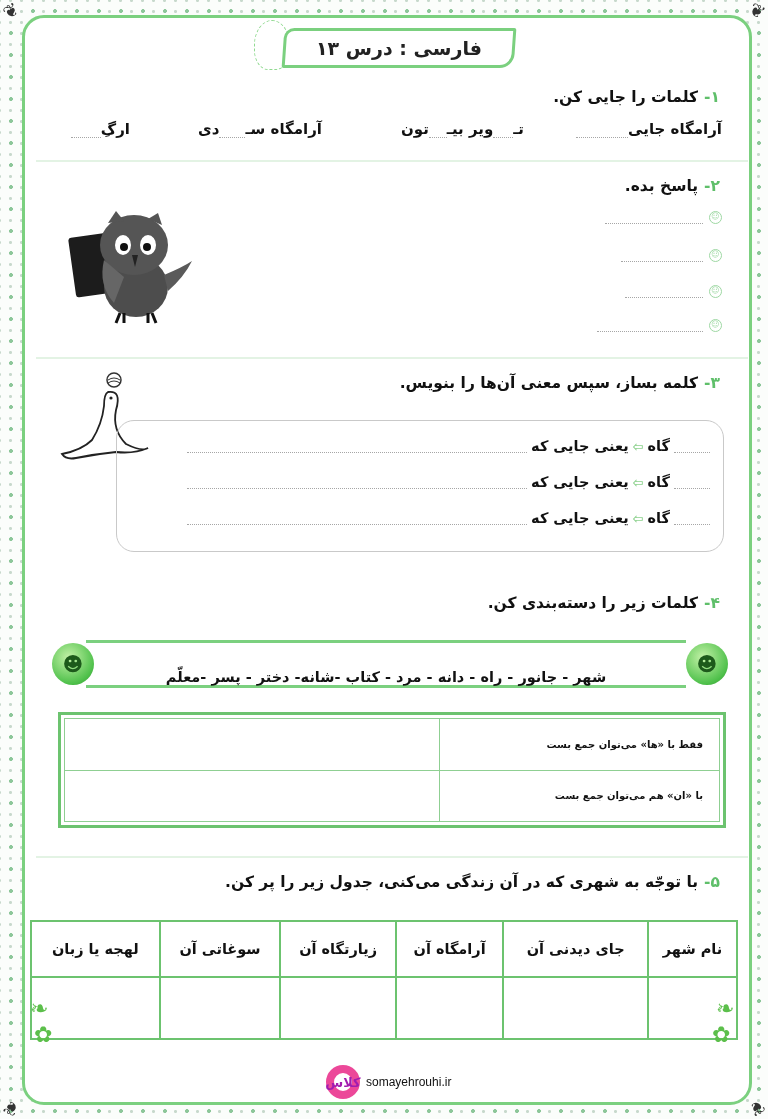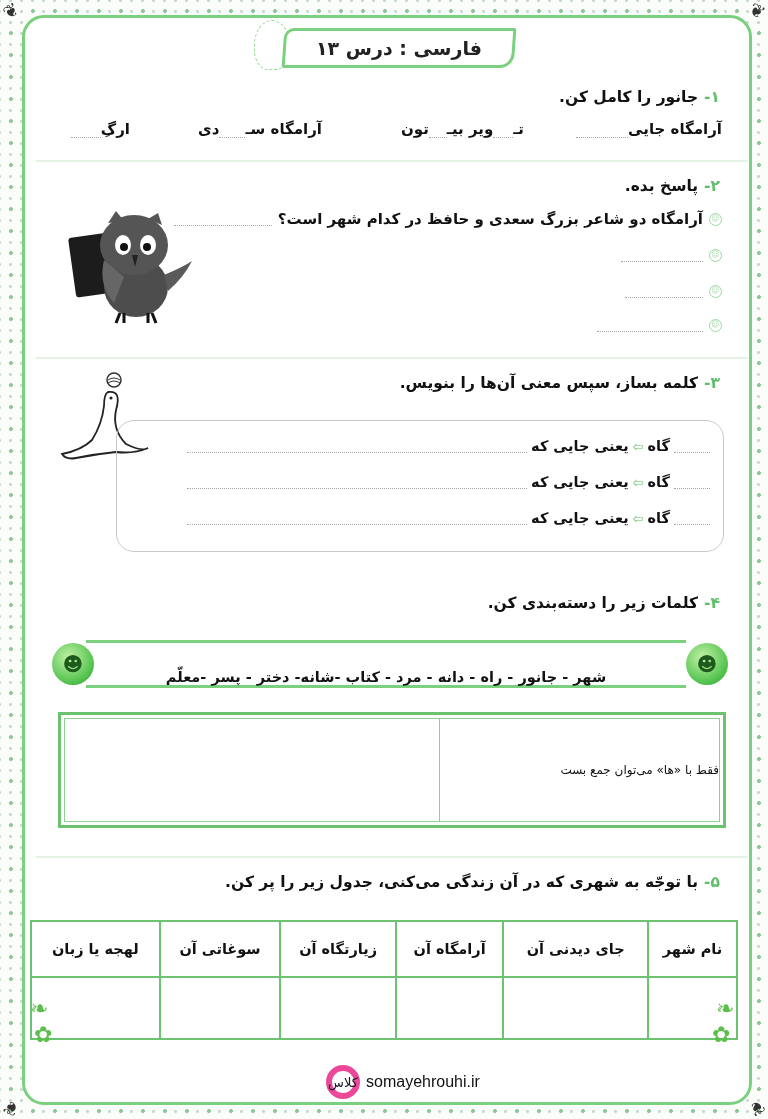--- a/index.html
+++ b/index.html
@@ -169,7 +169,7 @@
 
 <div class="q-title" style="top:88px;">
   <span class="q-num">۱-</span>
-  <span>جانور را کامل کن.</span>
+  <span>کلمات را جایی کن.</span>
 </div>
 <div class="q1-row">
   <div class="q1-item" style="right:0;">

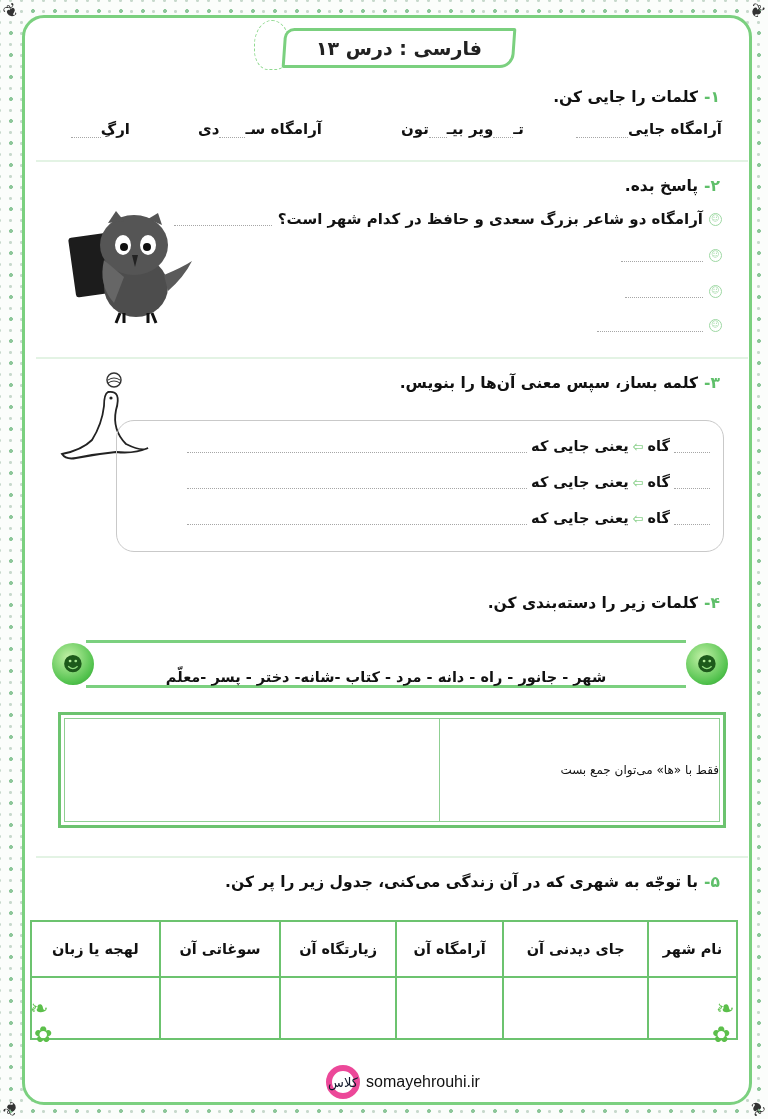--- a/index.html
+++ b/index.html
@@ -201,7 +201,6 @@
 </div>
 <div class="q2-line" style="top:210px;">
   <span class="smiley">☺</span>
-  <span>آرامگاه دو شاعر بزرگ  سعدی و حافظ در کدام شهر است؟</span>
   <span class="dots" style="width:98px;"></span>
 </div>
 <div class="q2-line" style="top:248px;">

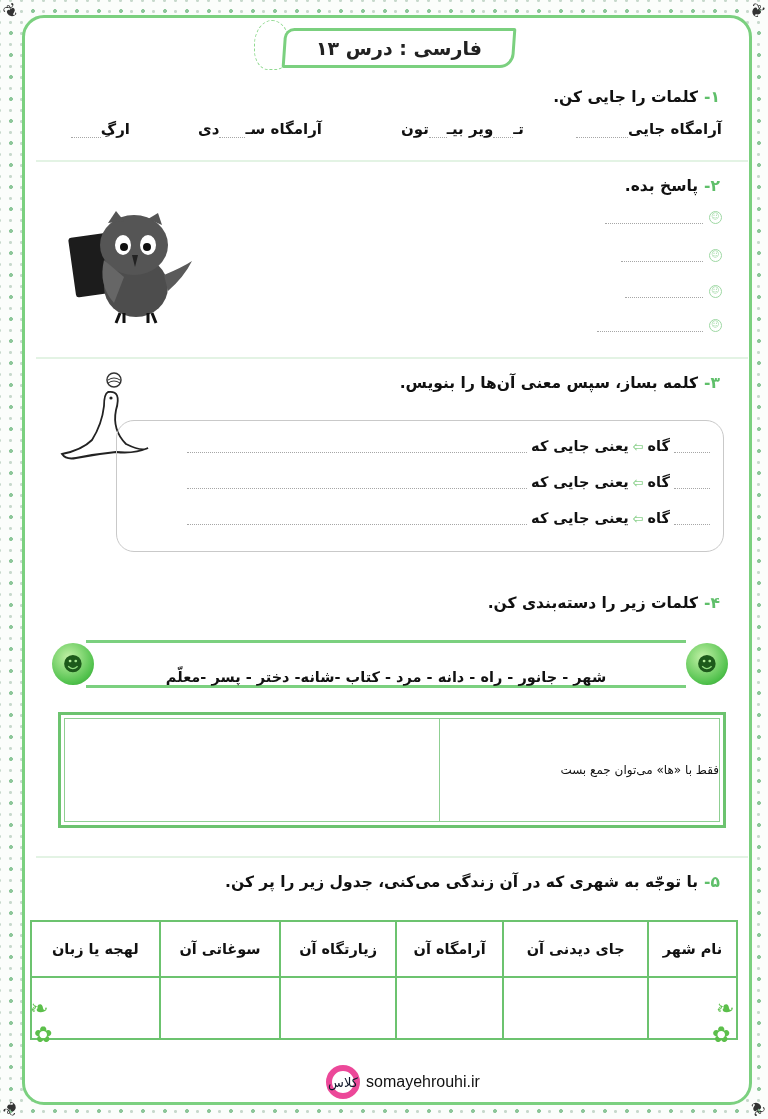--- a/index.html
+++ b/index.html
@@ -121,7 +121,7 @@
       border: 3px solid #6cc36f; padding: 3px;
     }
     .cat-inner { width: 100%; height: 100%; border: 1.5px solid #6cc36f; border-collapse: collapse; }
-    .cat-inner td { border: 1.5px solid #8fcf92; font-size: 12px; font-weight: normal; }
+    .cat-inner td { border: 1.5px solid #8fcf92; font-size: 10px; font-weight: bold; padding-right: 16px; }
     .cat-inner td.label { width: 280px; }
 
     

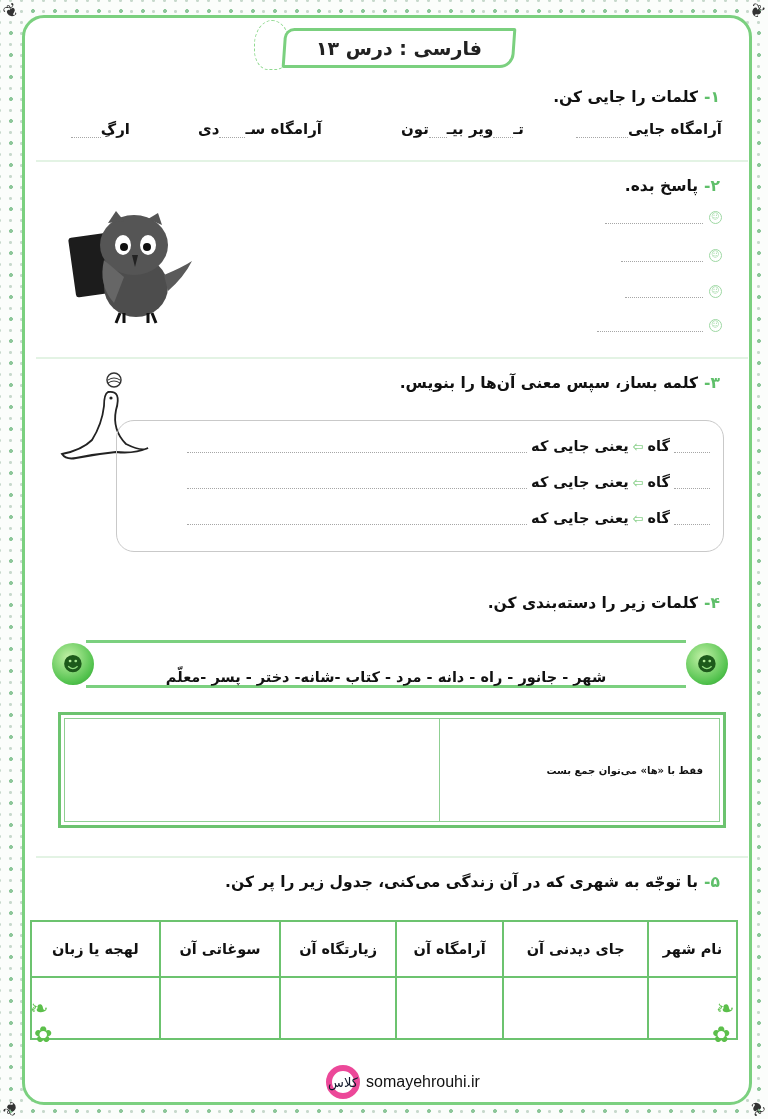--- a/index.html
+++ b/index.html
@@ -284,6 +284,10 @@
       <td class="label">فقط با «ها» می‌توان جمع بست</td>
       <td></td>
     </tr>
+    <tr>
+      <td class="label">با «ان» هم می‌توان جمع بست</td>
+      <td></td>
+    </tr>
   </tbody>
     </table>
 </div>

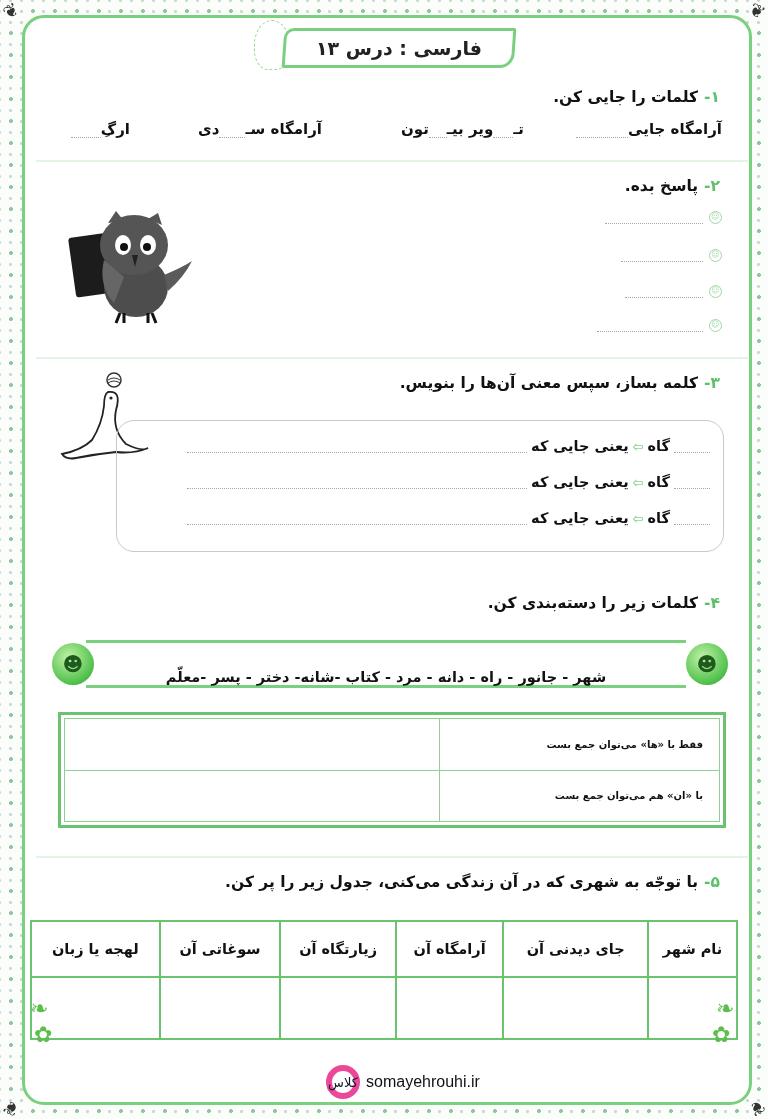--- a/index.html
+++ b/index.html
@@ -145,9 +145,9 @@
     }
     .logo-circle {
       width: 34px; height: 34px; border-radius: 50%;
-      border: 6px solid #ec4899; background: #fff;
+      border: 8px solid #ec4899; background: #fff;
       display: flex; align-items: center; justify-content: center;
-      color: #0f172a; font-size: 13px; font-weight: normal;
+      color: #a21caf; font-size: 13px; font-weight: bold;
     }
     .footer-text { font-size: 16px; color: #111; font-family: "Liberation Sans", sans-serif; }
   </style>

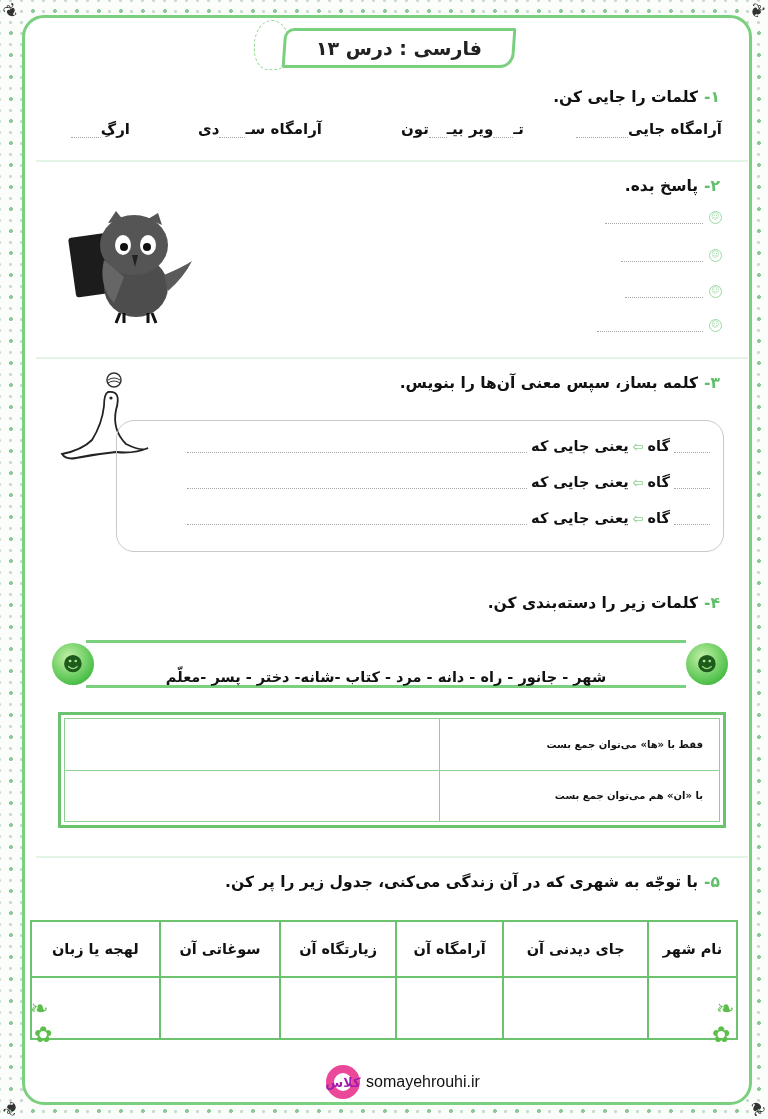--- a/index.html
+++ b/index.html
@@ -149,7 +149,7 @@
       display: flex; align-items: center; justify-content: center;
       color: #a21caf; font-size: 13px; font-weight: bold;
     }
-    .footer-text { font-size: 16px; color: #111; font-family: "Liberation Sans", sans-serif; }
+    .footer-text { font-size: 12px; color: #111; font-family: "Liberation Sans", sans-serif; }
   </style>
 </head>
 <body>

